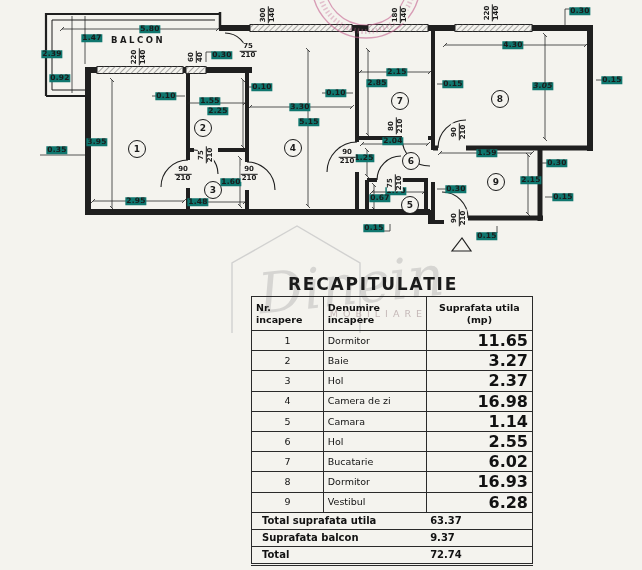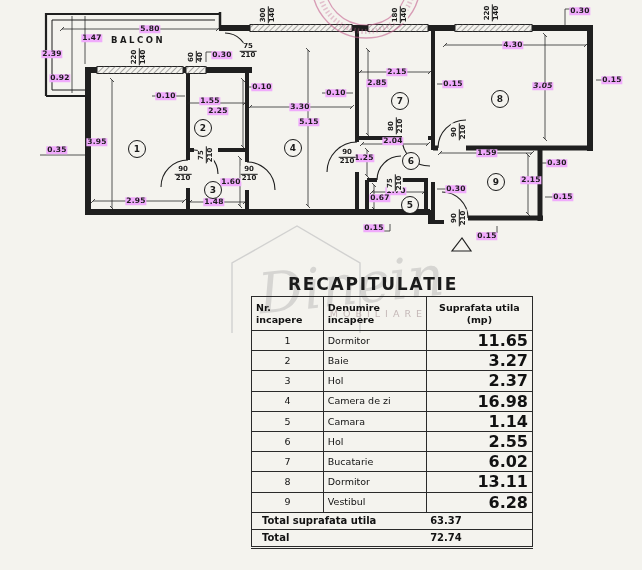--- a/index.html
+++ b/index.html
@@ -8,7 +8,7 @@
   svg.plan{position:absolute;left:0;top:0;}
   .layer{position:absolute;inset:0;}
   .dim{position:absolute;transform:translate(-50%,-50%);font-size:7.5px;font-weight:600;
-       letter-spacing:.2px;background:#f0abfc;padding:0 1px;line-height:1;white-space:nowrap;}
+       letter-spacing:.2px;background:#0f766e;padding:0 1px;line-height:1;white-space:nowrap;}
   .spec{position:absolute;transform:translate(-50%,-50%);font-size:7px;font-weight:600;
         line-height:1.1;text-align:center;background:#f4f3ee;}
   .spec.rot{transform:translate(-50%,-50%) rotate(-90deg);}

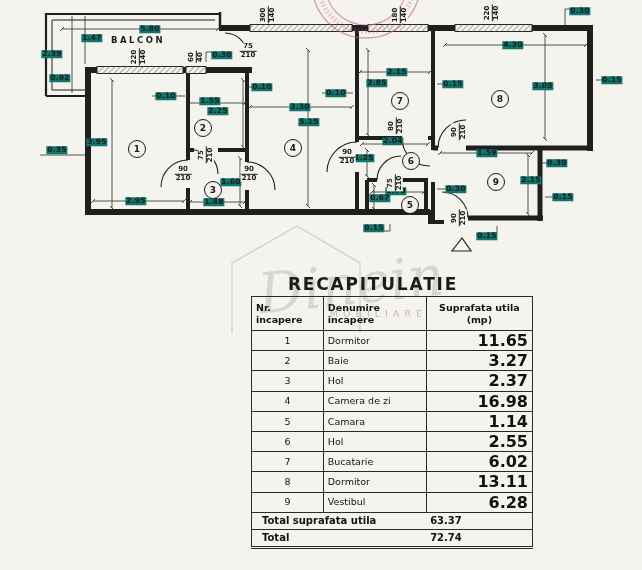--- a/index.html
+++ b/index.html
@@ -192,7 +192,7 @@
       <div class="dim" style="left: 218px; top: 111px;">2.25</div>
       <div class="dim" style="left: 262px; top: 87px;">0.10</div>
       <div class="dim" style="left: 231px; top: 182px;">1.60</div>
-      <div class="dim" style="left: 214px; top: 202px;">1.48</div>
+      <div class="dim" style="left: 198px; top: 202px;">1.48</div>
       <div class="dim" style="left: 300px; top: 107px;">3.30</div>
       <div class="dim" style="left: 309px; top: 122px;">5.15</div>
       <div class="dim" style="left: 336px; top: 93px;">0.10</div>

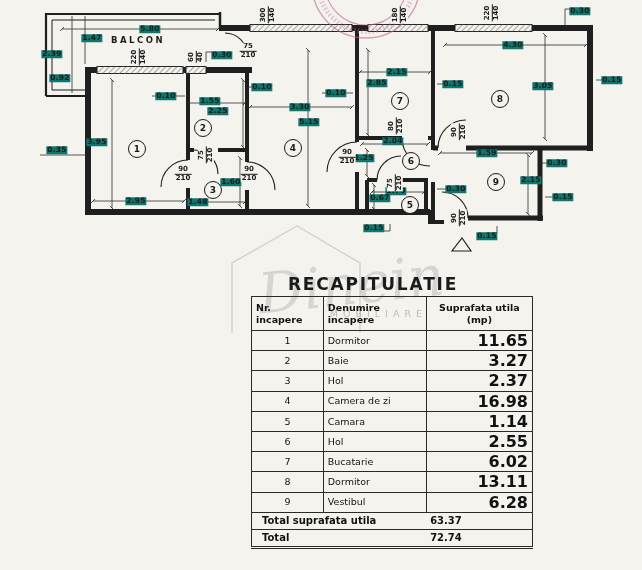--- a/index.html
+++ b/index.html
@@ -336,7 +336,7 @@
         <tr>
           <td class="c-nr">8</td>
           <td class="c-name">Dormitor</td>
-          <td class="c-area">13.11</td>
+          <td class="c-area">16.93</td>
         </tr>
         <tr>
           <td class="c-nr">9</td>

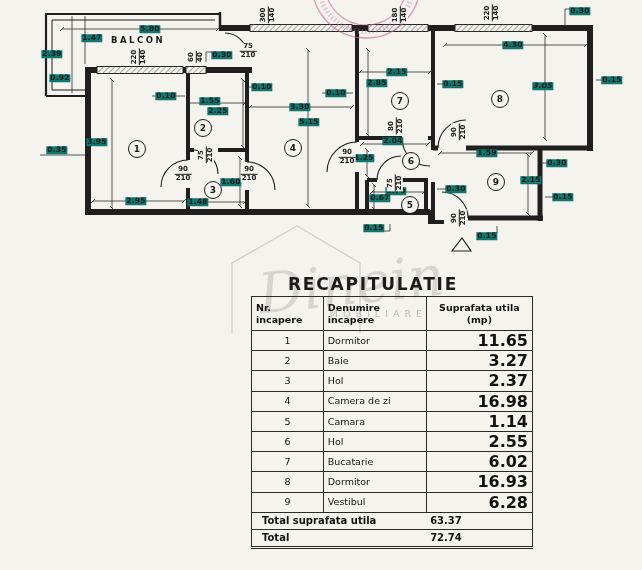--- a/index.html
+++ b/index.html
@@ -350,6 +350,10 @@
         <td class="t-value">63.37</td>
       </tr>
       <tr class="totals">
+        <td colspan="2" class="t-label">Suprafata balcon</td>
+        <td class="t-value">9.37</td>
+      </tr>
+      <tr class="totals">
         <td colspan="2" class="t-label">Total</td>
         <td class="t-value">72.74</td>
       </tr>

